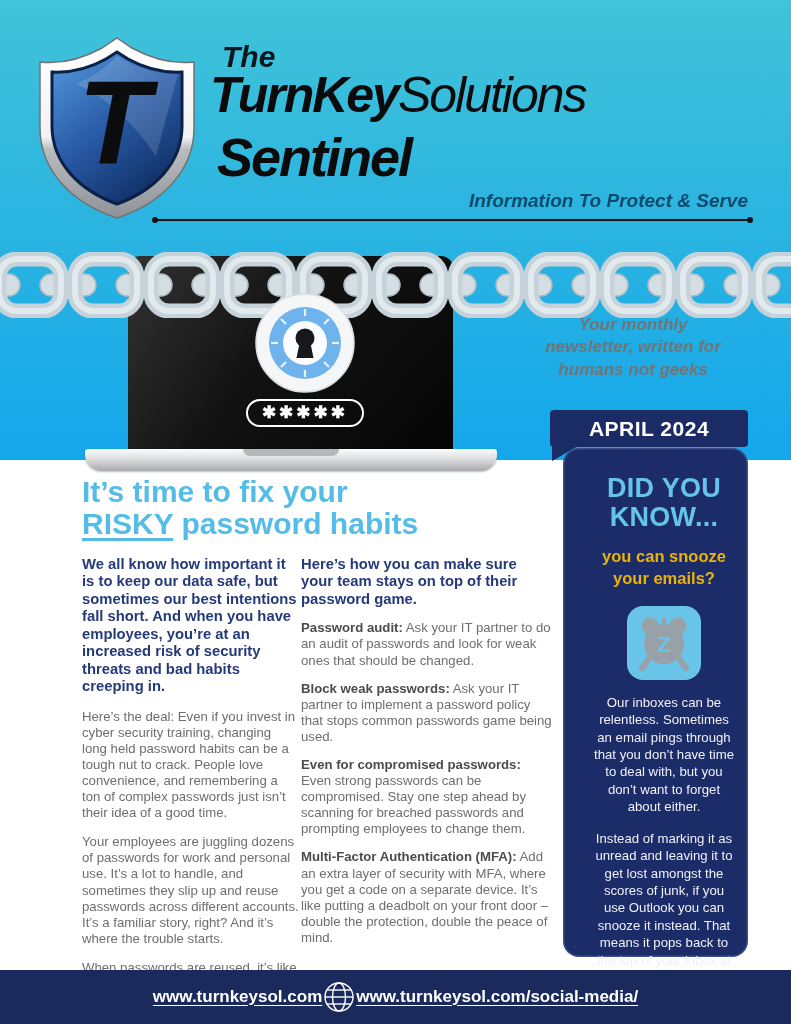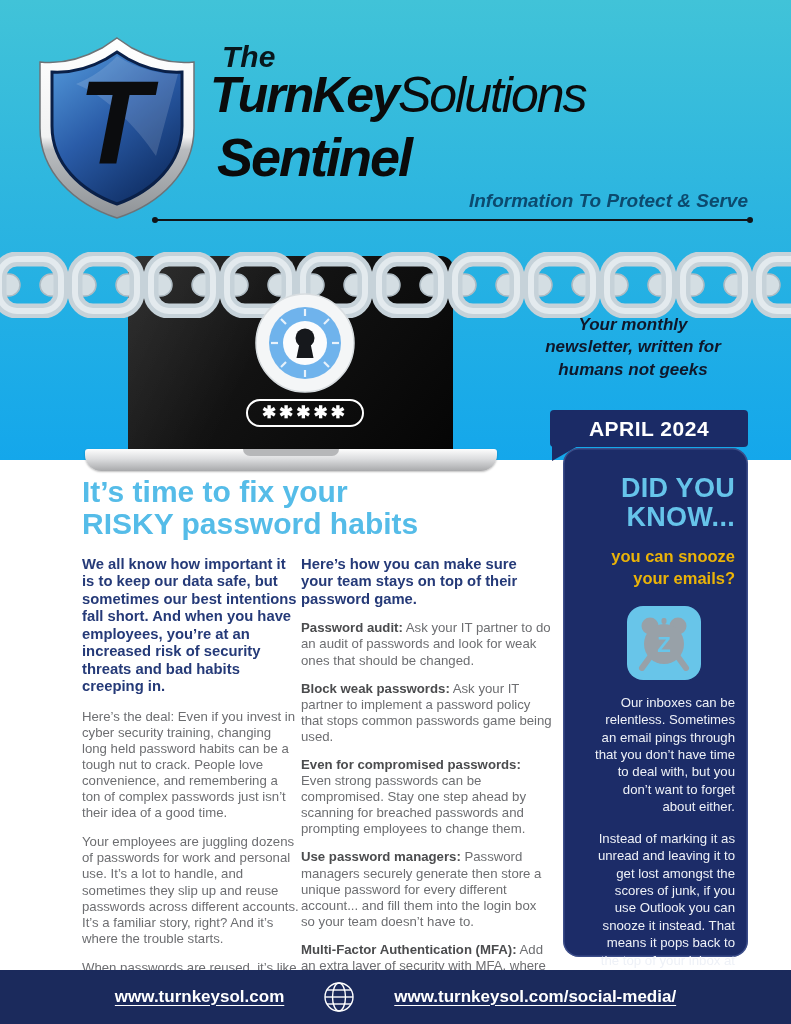--- a/index.html
+++ b/index.html
@@ -41,7 +41,7 @@
 
   
   .banner-note { position:absolute; left:540px; top:314px; width:186px; z-index:6; text-align:center;
-                 color:#0f172a; font-style:italic; font-weight:600; font-size:17px; line-height:1.32; }
+                 color:#737373; font-style:italic; font-weight:600; font-size:17px; line-height:1.32; }
   .april-badge { position:absolute; left:550px; top:410px; width:198px; height:37px; z-index:7;
                  background:#1b2b66; border-radius:4px; color:#ffffff; font-weight:800; font-size:21px;
                  letter-spacing:0.5px; text-align:center; line-height:37px; }

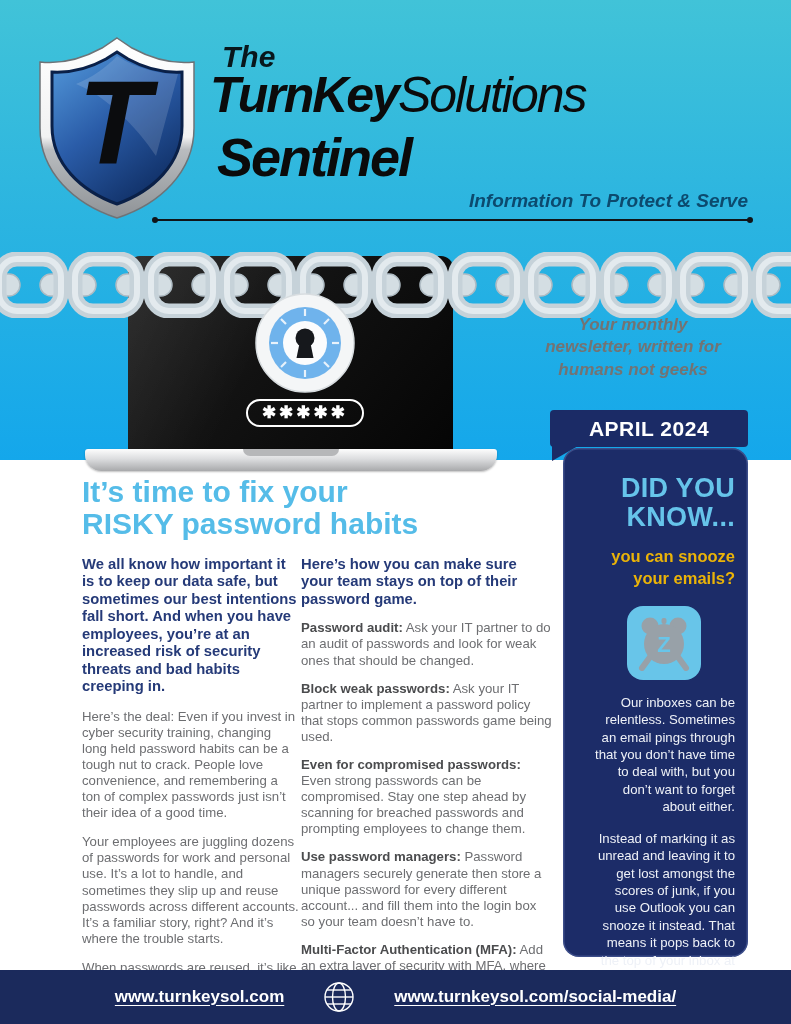--- a/index.html
+++ b/index.html
@@ -50,7 +50,7 @@
 
   
   .sidebar { position:absolute; left:563px; top:448px; width:185px; height:509px; z-index:8;
-             background:#1c2c68; border-radius:16px; padding:26px 13px 18px 30px; text-align:right;
+             background:#1c2c68; border-radius:16px; padding:26px 13px 18px 30px; text-align:center;
              box-shadow:0 0 0 1.5px rgba(120,140,200,0.35) inset; }
   .sb-heading { color:#66c4ea; font-size:27px; font-weight:800; line-height:1.06; letter-spacing:0.3px; }
   .sb-sub { margin-top:14px; color:#eab308; font-size:16.5px; font-weight:600; line-height:1.35; }

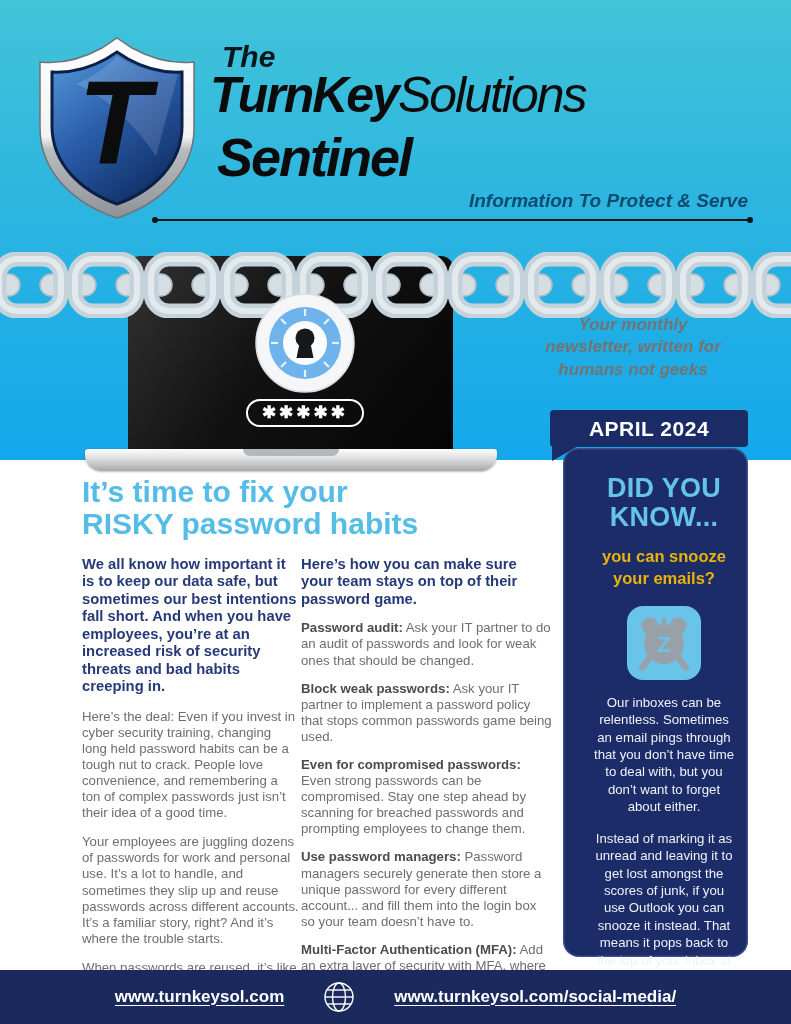--- a/index.html
+++ b/index.html
@@ -61,7 +61,7 @@
 
   
   .headline { position:absolute; left:82px; top:476px; z-index:1; color:#55bce8; font-size:30px; font-weight:800; line-height:1.08; }
-  .headline .risky { text-decoration-thickness:3px; text-underline-offset:4px; }
+  .headline .risky { text-decoration:underline; text-decoration-thickness:3px; text-underline-offset:4px; }
   .col-left { position:absolute; left:82px; top:556px; width:217px; z-index:1; }
   .col-mid  { position:absolute; left:301px; top:556px; width:251px; z-index:1; }
   .intro, .mid-heading { color:#253a78; font-size:14.8px; font-weight:800; line-height:1.18; }

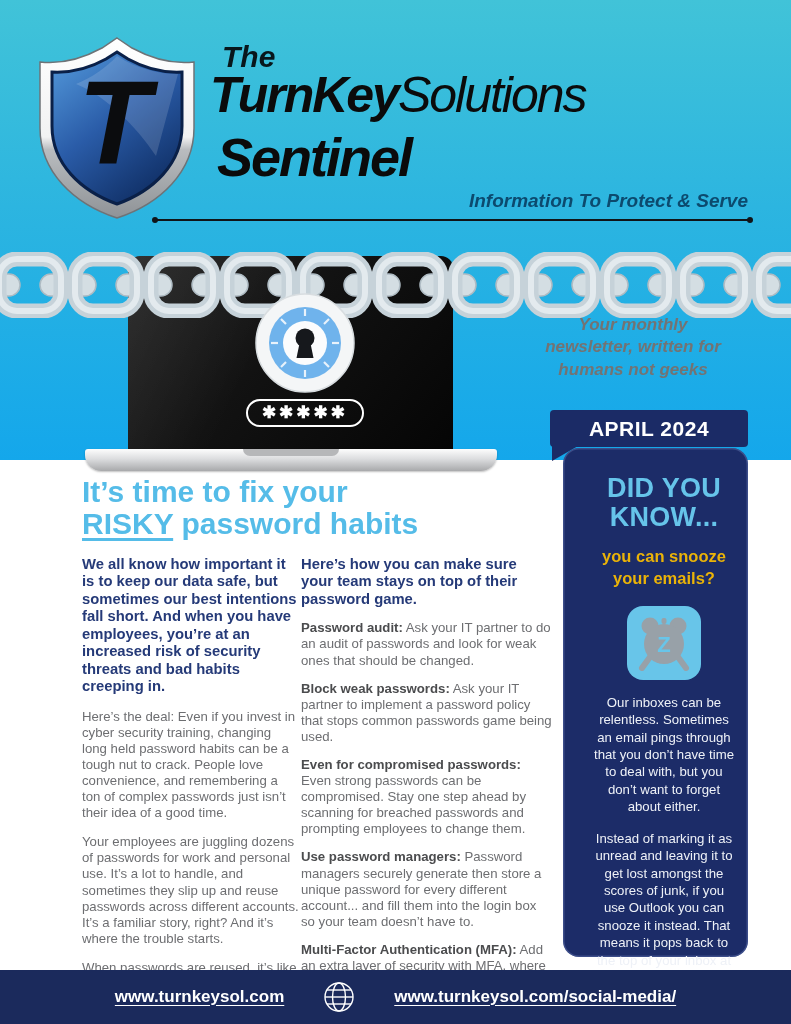--- a/index.html
+++ b/index.html
@@ -192,7 +192,6 @@
     <div class="tip"><span class="tlabel">Password audit:</span><span> Ask your IT partner to do an audit of passwords and look for weak ones that should be changed.</span></div>
     <div class="tip"><span class="tlabel">Block weak passwords:</span><span> Ask your IT partner to implement a password policy that stops common passwords game being used.</span></div>
     <div class="tip"><span class="tlabel">Even for compromised passwords:</span><span> Even strong passwords can be compromised. Stay one step ahead by scanning for breached passwords and prompting employees to change them.</span></div>
-    <div class="tip"><span class="tlabel">Use password managers:</span><span> Password managers securely generate then store a unique password for every different account... and fill them into the login box so your team doesn’t have to.</span></div>
     <div class="tip"><span class="tlabel">Multi-Factor Authentication (MFA):</span><span> Add an extra layer of security with MFA, where you get a code on a separate device. It’s like putting a deadbolt on your front door – double the protection, double the peace of mind.</span></div>
 
   </div>

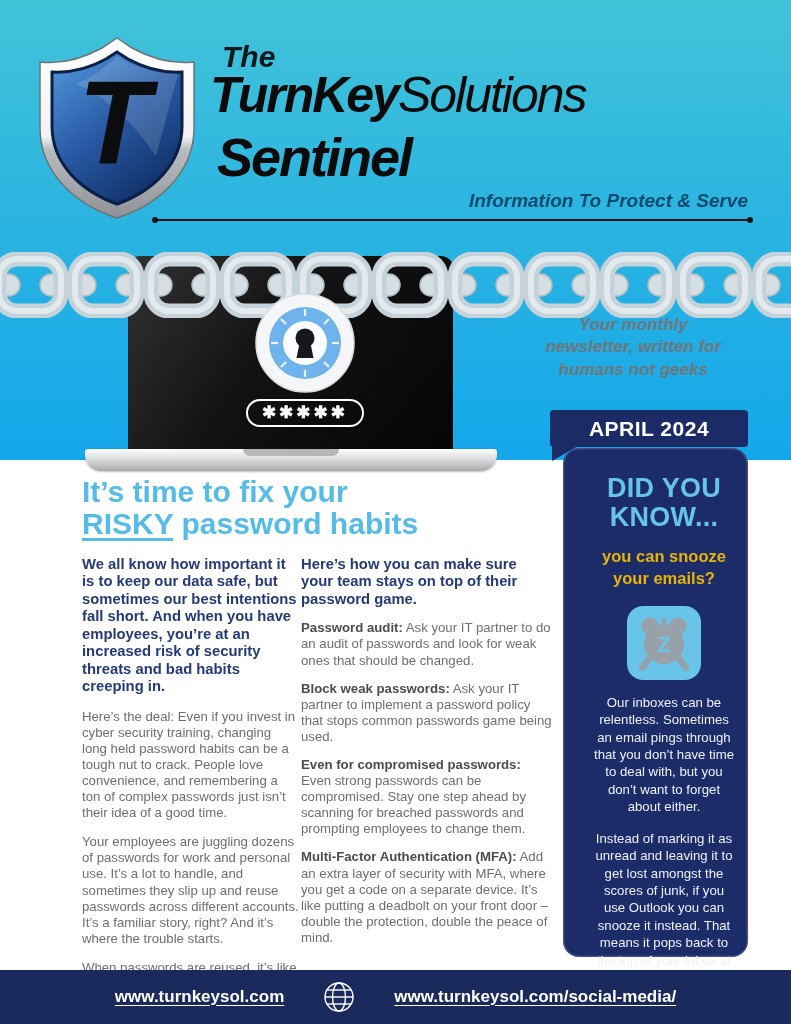--- a/index.html
+++ b/index.html
@@ -71,7 +71,7 @@
 
   
   .footer { position:absolute; left:0; bottom:0; width:791px; height:54px; background:#1b2a5c; z-index:9;
-            display:flex; align-items:center; justify-content:center; gap:38px; }
+            display:flex; align-items:center; justify-content:center; }
   .footer a { color:#ffffff; font-size:17px; font-weight:700; text-decoration:underline; text-underline-offset:3px; }
 </style>
 </head>

